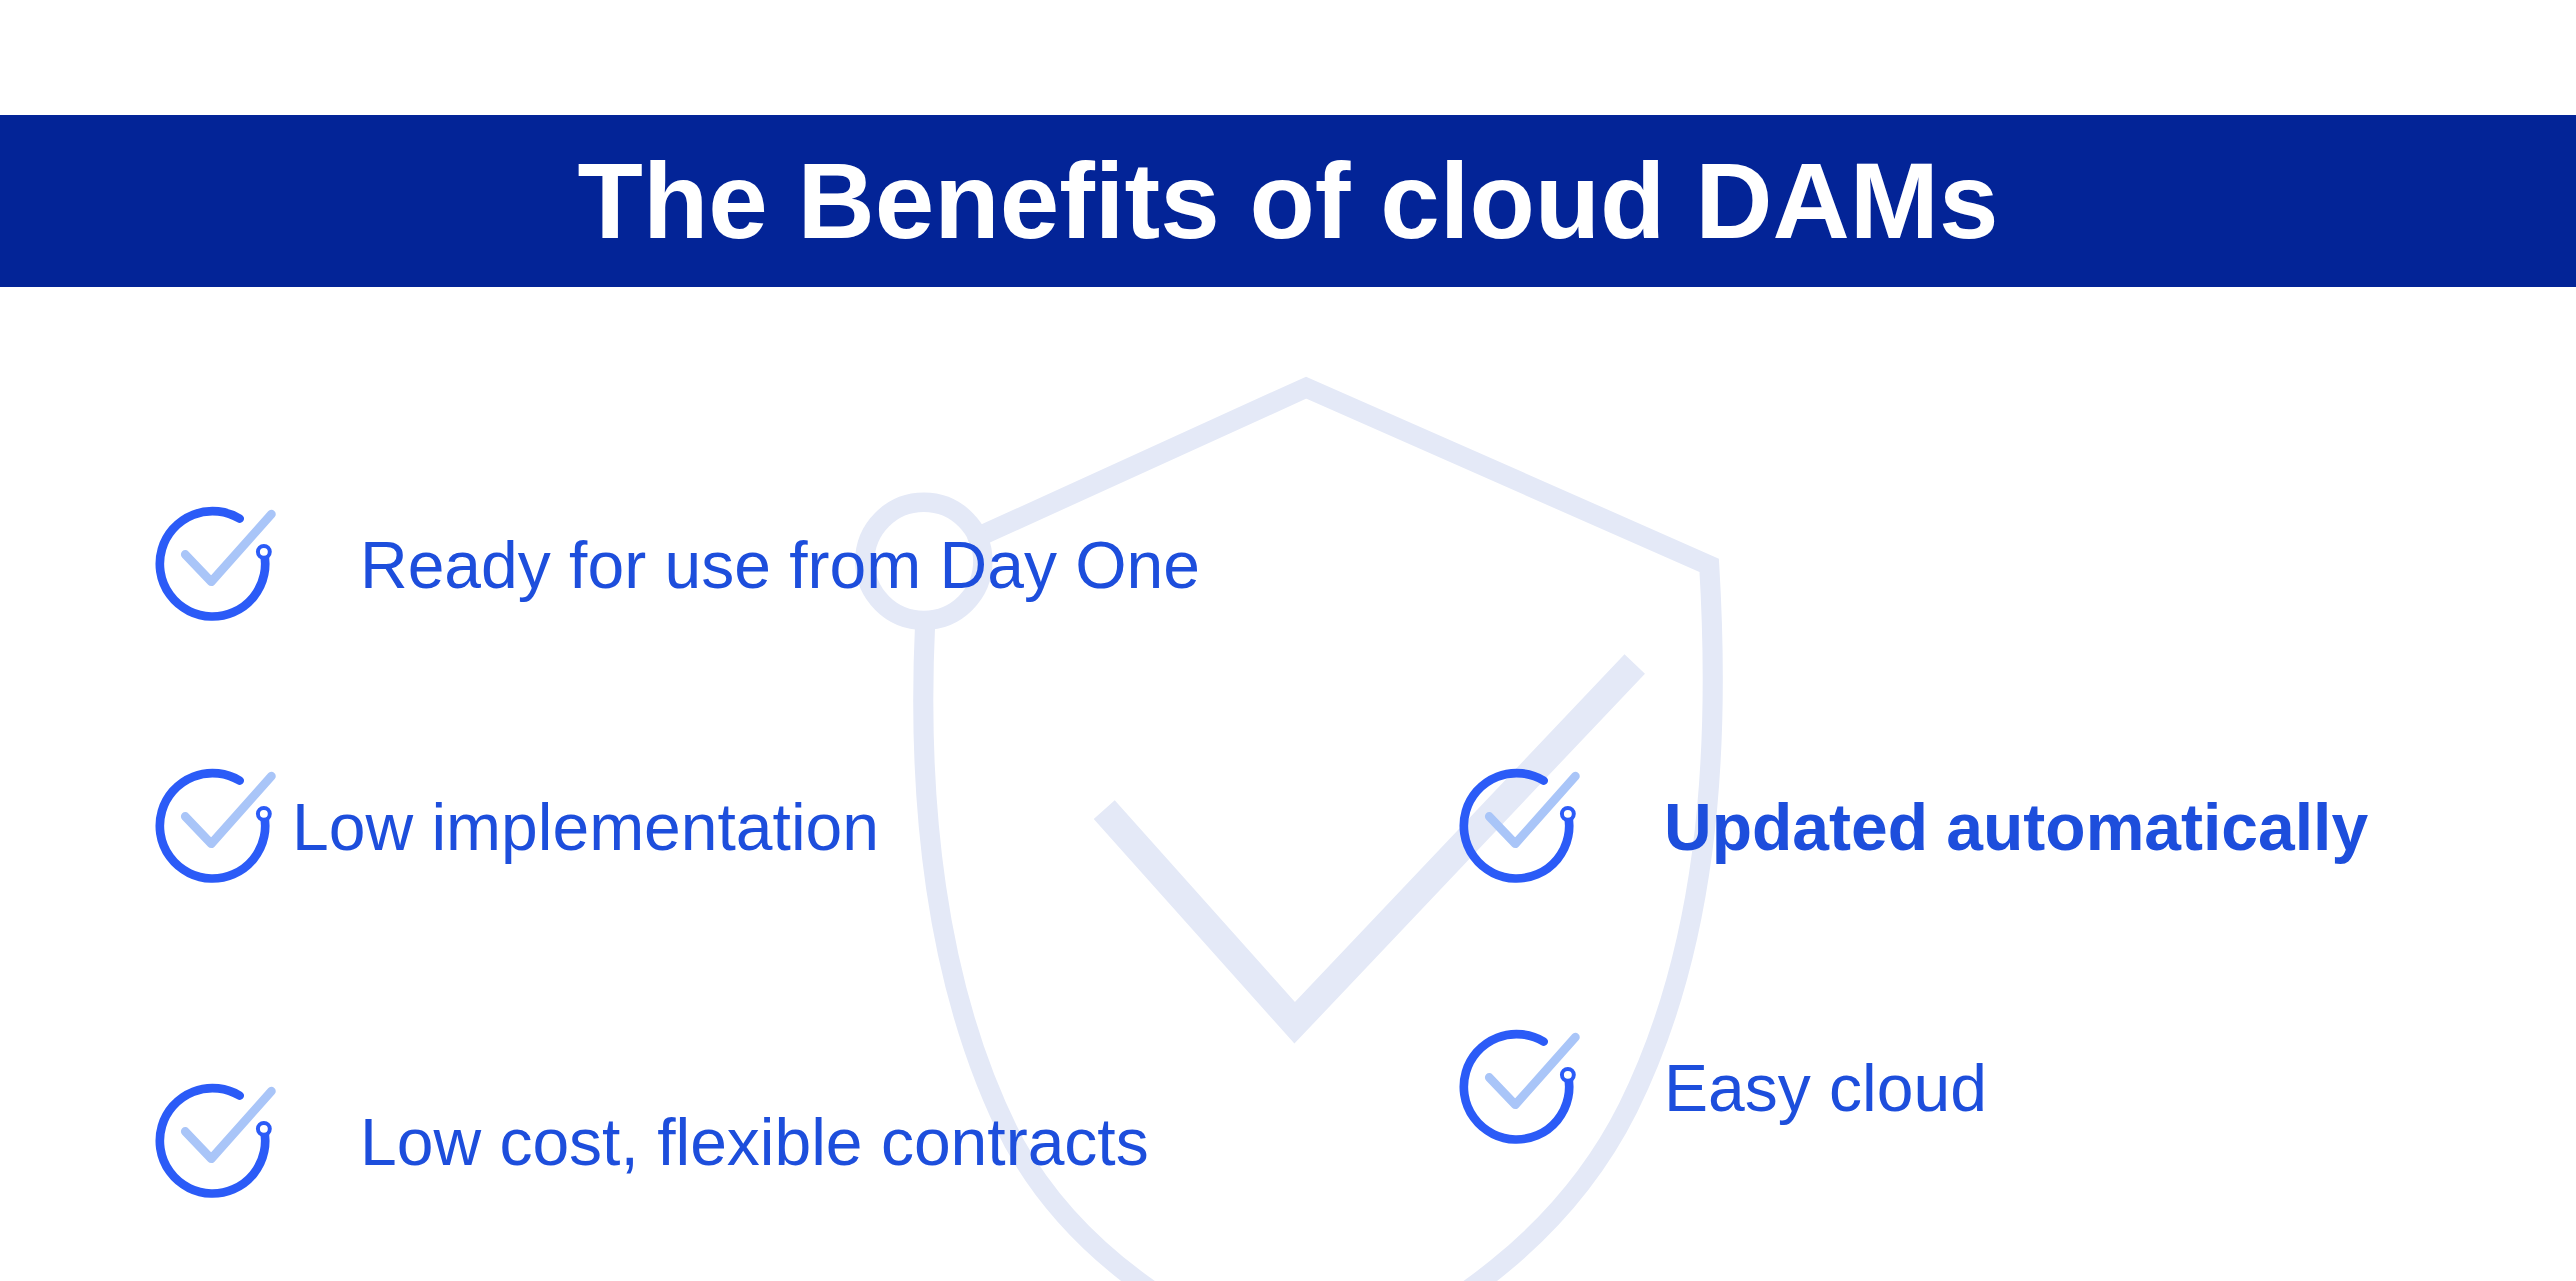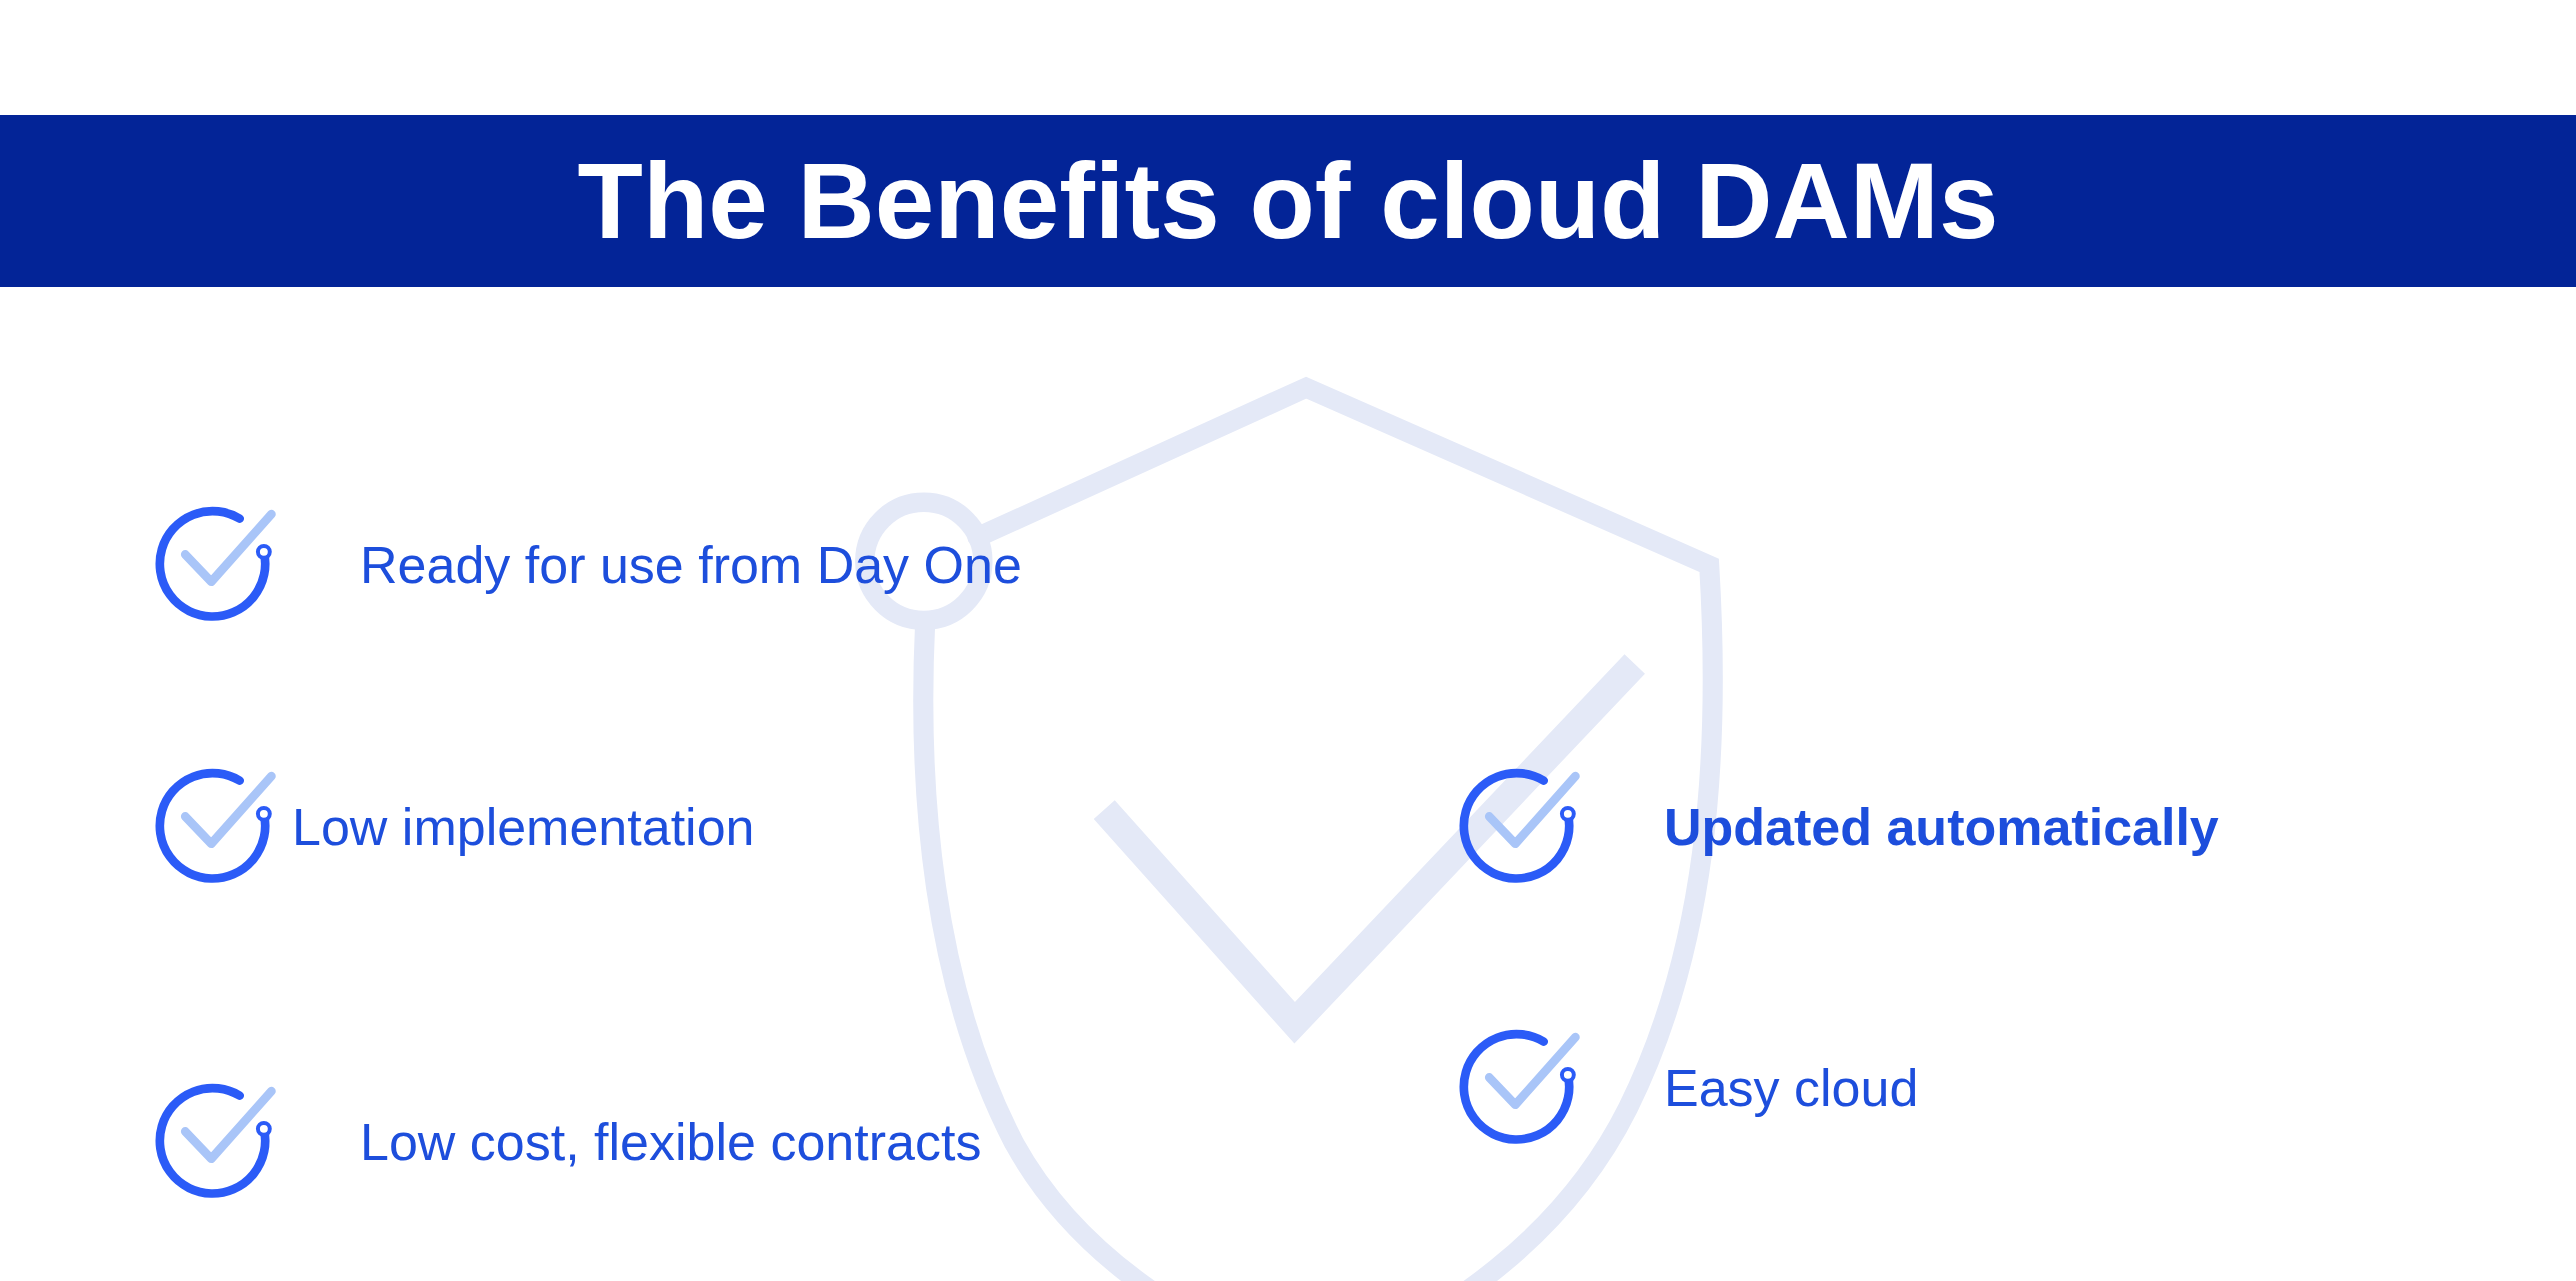--- a/index.html
+++ b/index.html
@@ -24,7 +24,7 @@
     white-space:nowrap;z-index:1;
   }
   .benefit .icon{width:124px;height:124px;flex:0 0 auto;display:block;}
-  .benefit .label{color:#1d4edc;font-size:52px;line-height:1;}
+  .benefit .label{color:#1d4edc;font-size:66px;line-height:1;}
   .hidden-defs{position:absolute;width:0;height:0;overflow:hidden;}
 </style>
 </head>

